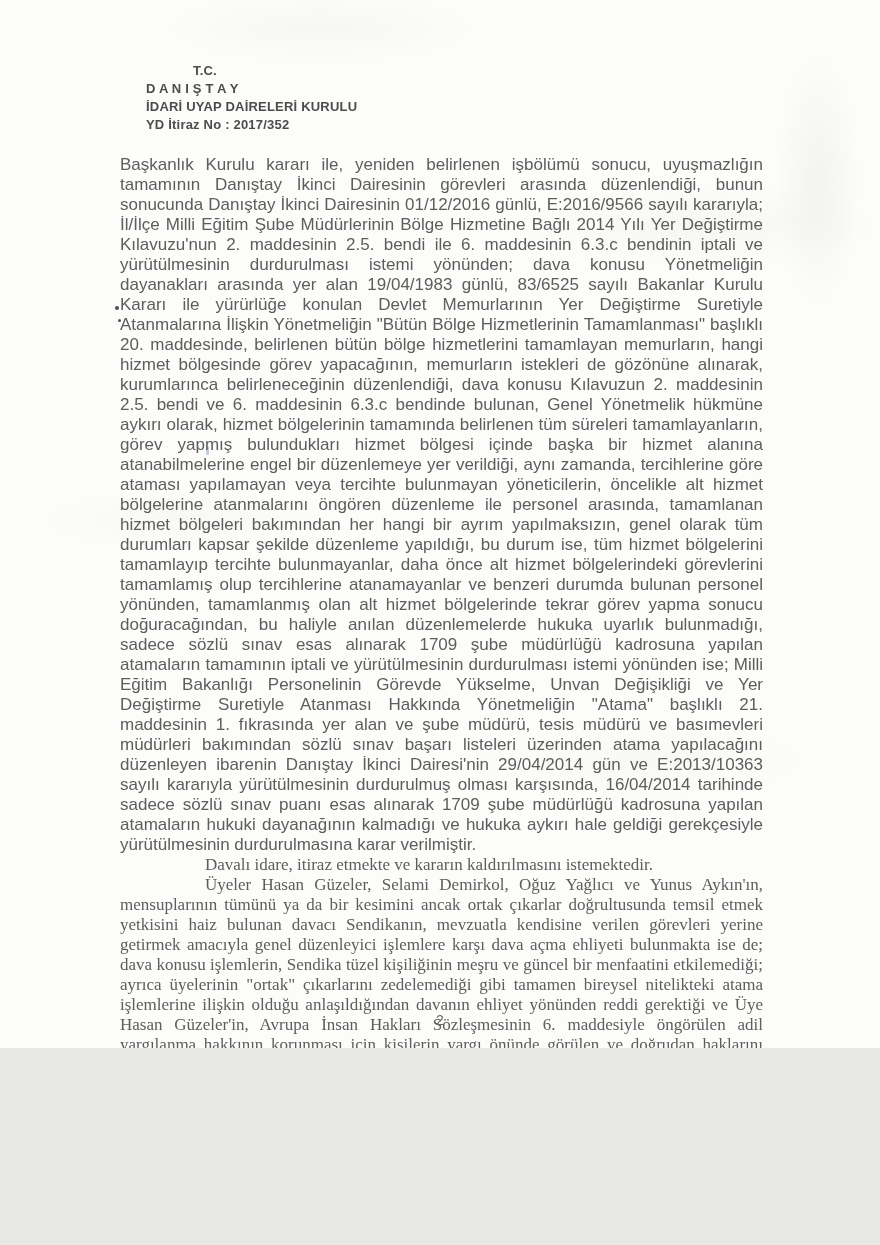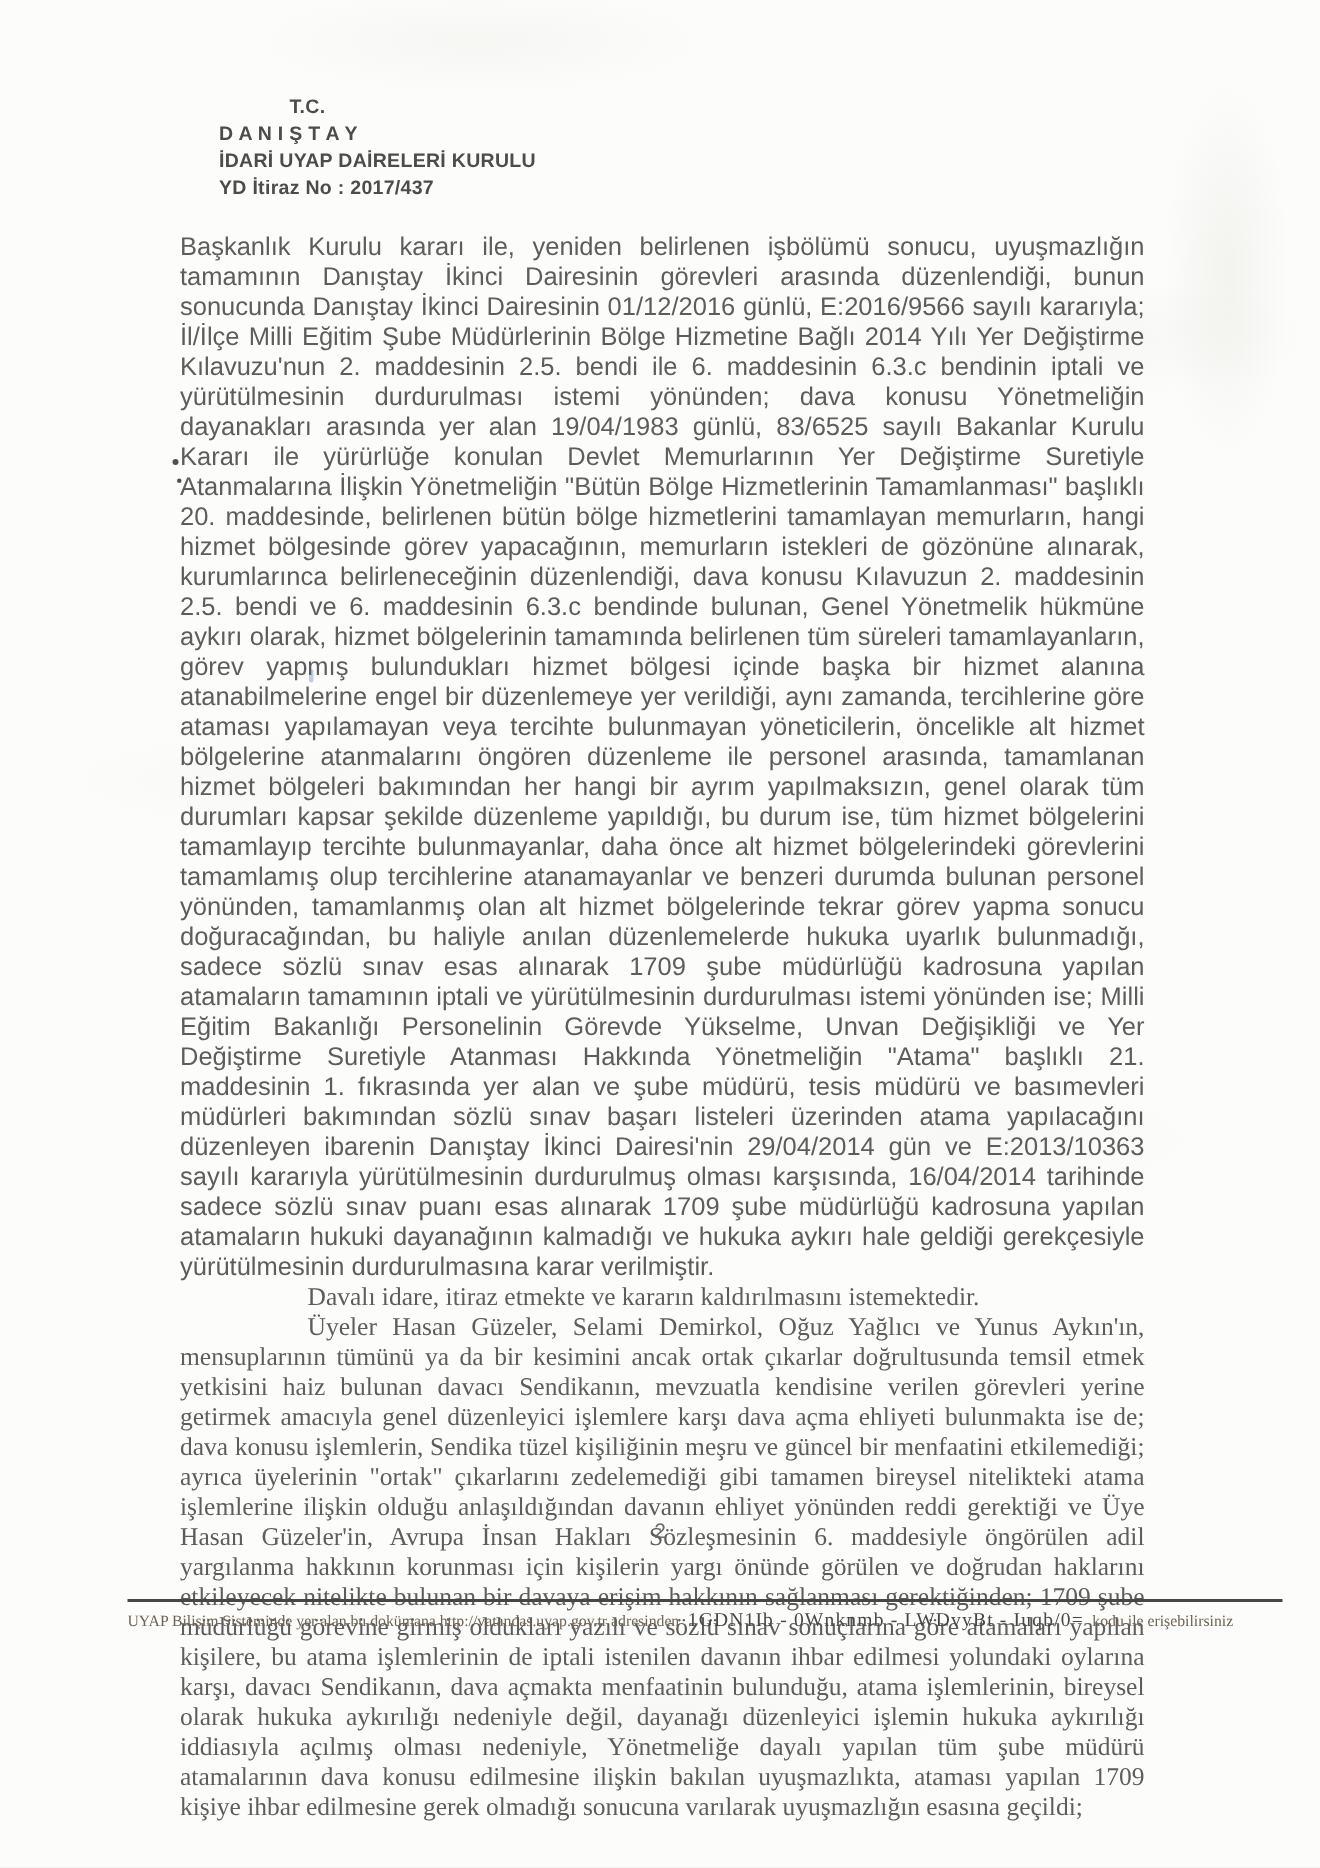--- a/index.html
+++ b/index.html
@@ -10,7 +10,7 @@
   .page {
     position: relative;
     width: 880px;
-    height: 1245px;
+    height: 1048px;
     margin: 0 auto;
     overflow: hidden;
     background:

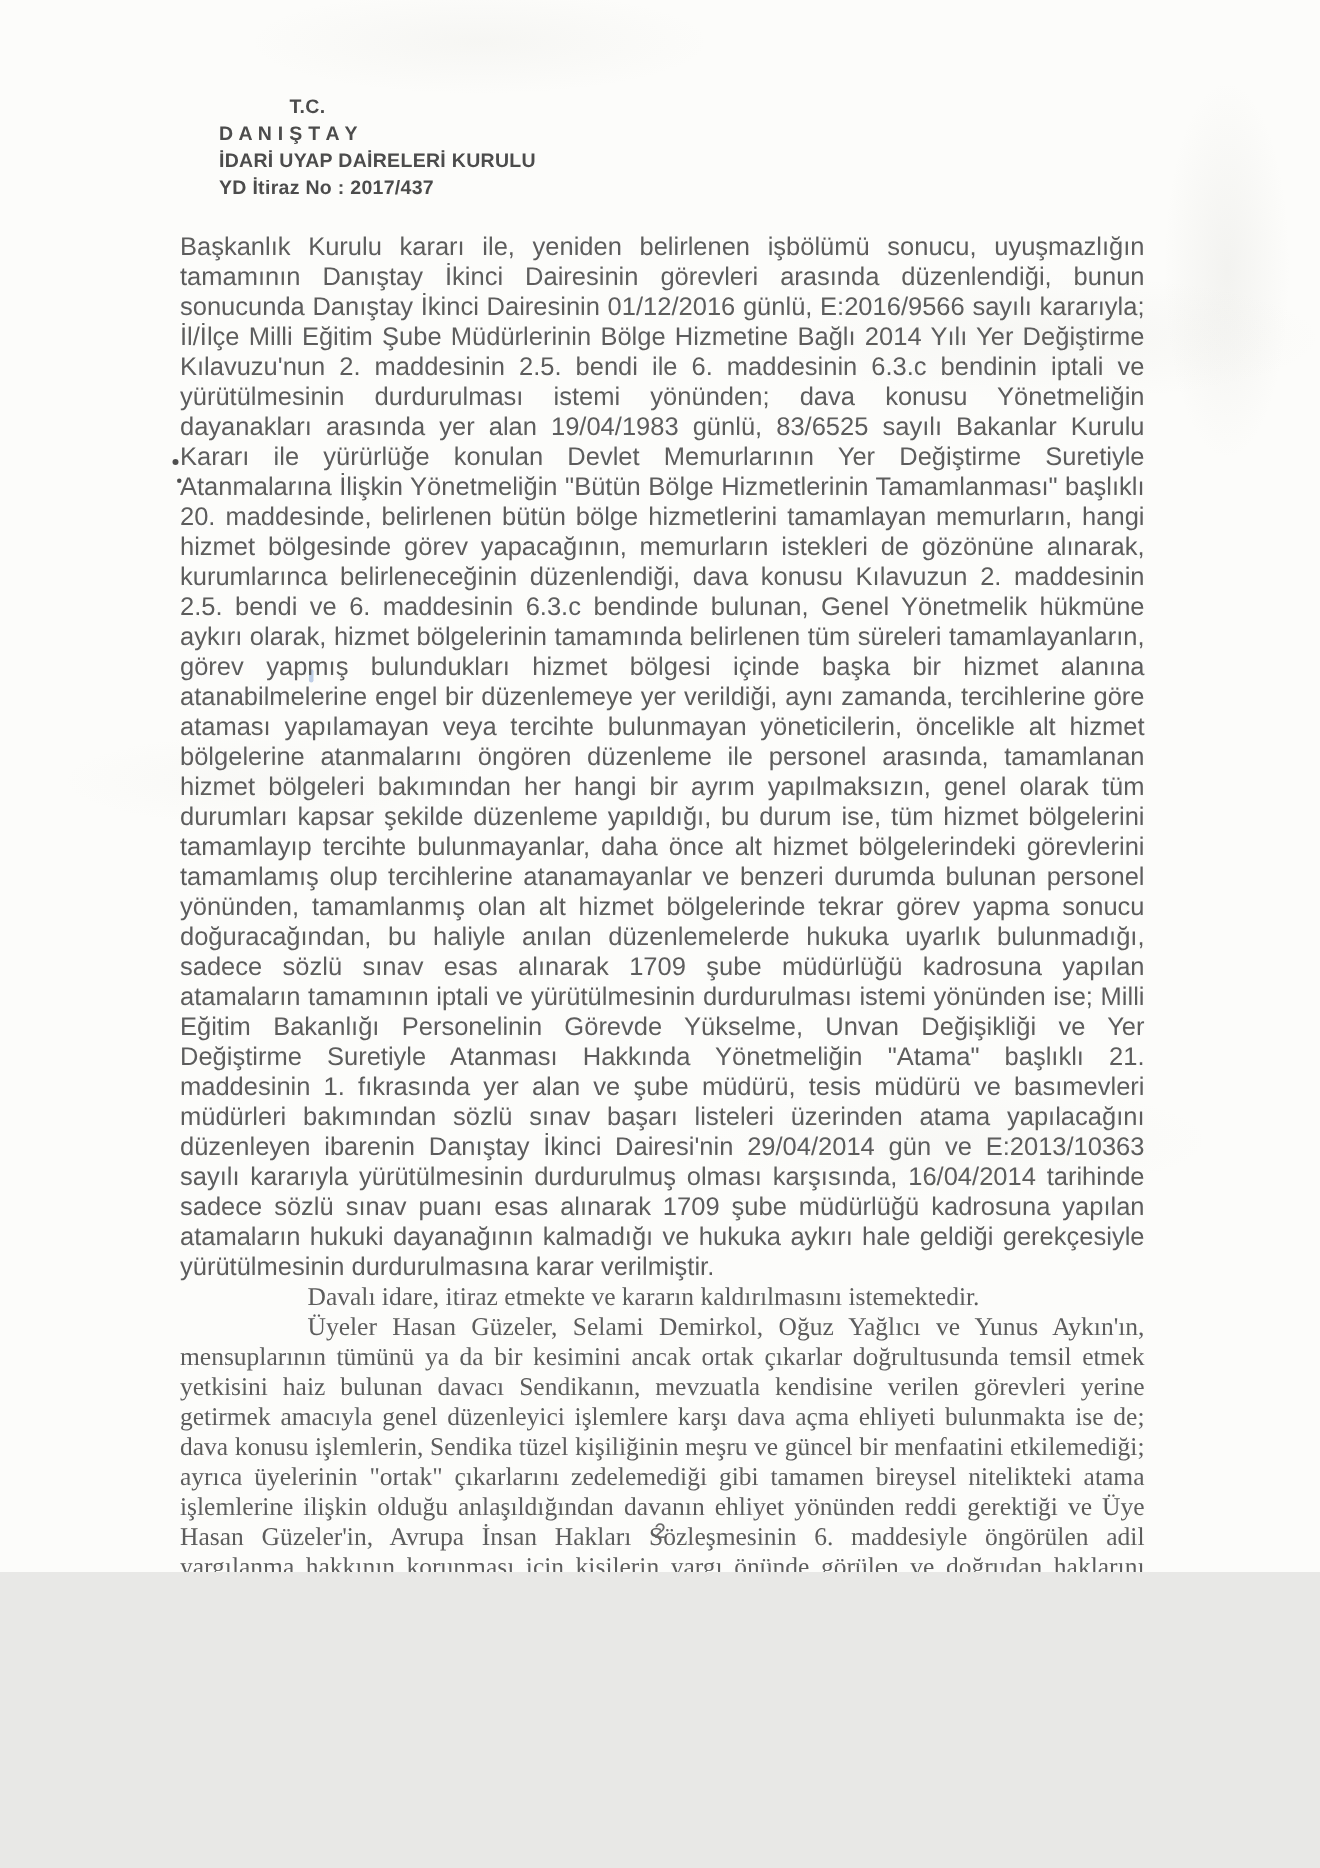--- a/index.html
+++ b/index.html
@@ -101,7 +101,7 @@
     <div class="tc-line">T.C.</div>
     <div>D A N I Ş T A Y</div>
     <div>İDARİ UYAP DAİRELERİ KURULU</div>
-    <div>YD İtiraz No : 2017/437</div>
+    <div>YD İtiraz No : 2017/352</div>
   </div>
 
   <span class="margin-mark mark-a"></span>

